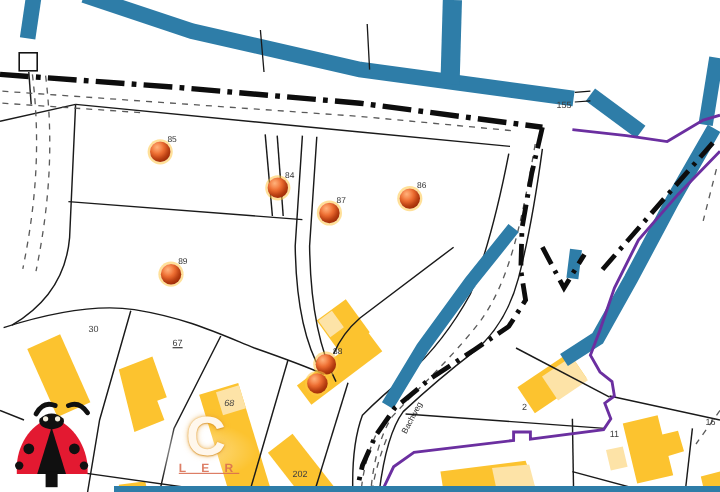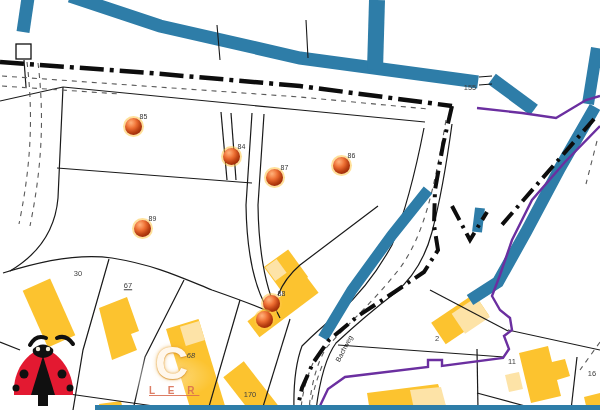--- a/index.html
+++ b/index.html
@@ -148,7 +148,7 @@
   <div id="overlay">
       <div class="plabel" style="left: 470px; top: 88px;">155</div>
       <div class="plabel" style="left: 78px; top: 274px;">30</div>
-      <div class="plabel" style="left: 128px; top: 286px; text-decoration: underline;">67</div>
+      <div class="plabel" style="left: 148px; top: 286px; text-decoration: underline;">67</div>
       <div class="plabel" style="left: 191px; top: 356px; font-style: italic;">68</div>
       <div class="plabel" style="left: 250px; top: 395px;">170</div>
       <div class="plabel" style="left: 437px; top: 339px;">2</div>

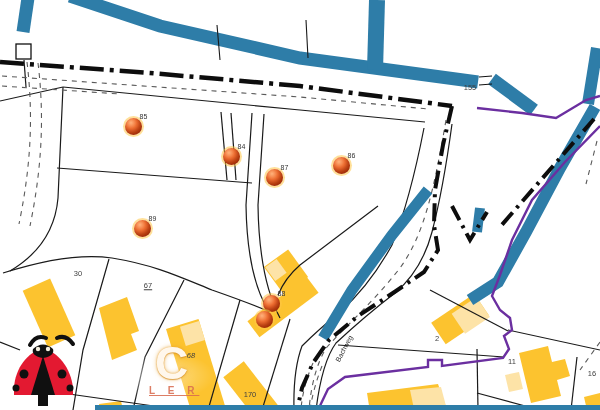--- a/index.html
+++ b/index.html
@@ -149,7 +149,7 @@
       <div class="plabel" style="left: 470px; top: 88px;">155</div>
       <div class="plabel" style="left: 78px; top: 274px;">30</div>
       <div class="plabel" style="left: 148px; top: 286px; text-decoration: underline;">67</div>
-      <div class="plabel" style="left: 191px; top: 356px; font-style: italic;">68</div>
+      <div class="plabel" style="left: 191px; top: 336px; font-style: italic;">68</div>
       <div class="plabel" style="left: 250px; top: 395px;">170</div>
       <div class="plabel" style="left: 437px; top: 339px;">2</div>
       <div class="plabel" style="left: 512px; top: 362px;">11</div>

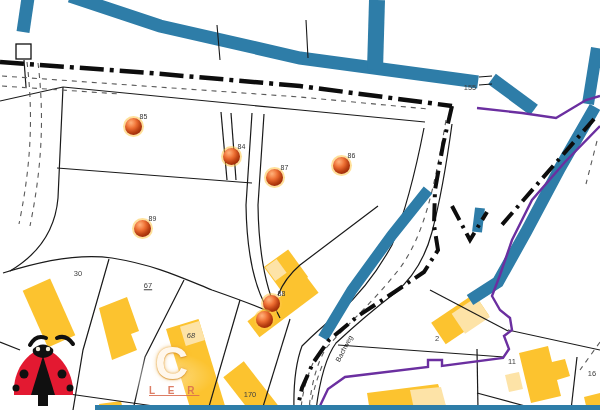--- a/index.html
+++ b/index.html
@@ -153,7 +153,7 @@
       <div class="plabel" style="left: 250px; top: 395px;">170</div>
       <div class="plabel" style="left: 437px; top: 339px;">2</div>
       <div class="plabel" style="left: 512px; top: 362px;">11</div>
-      <div class="plabel" style="left: 592px; top: 374px; text-align: right;">16</div>
+      <div class="plabel" style="left: 592px; top: 352px; text-align: right;">16</div>
       <div class="marker" style="left: 133px; top: 126px;">
         <span class="mlabel">85</span>
       </div>

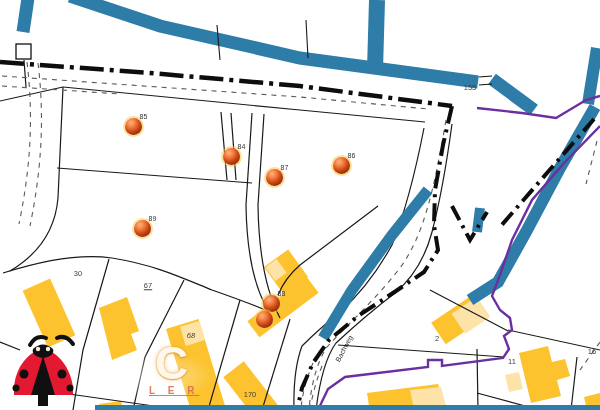--- a/index.html
+++ b/index.html
@@ -150,7 +150,7 @@
       <div class="plabel" style="left: 78px; top: 274px;">30</div>
       <div class="plabel" style="left: 148px; top: 286px; text-decoration: underline;">67</div>
       <div class="plabel" style="left: 191px; top: 336px; font-style: italic;">68</div>
-      <div class="plabel" style="left: 250px; top: 395px;">170</div>
+      <div class="plabel" style="left: 250px; top: 395px;">202</div>
       <div class="plabel" style="left: 437px; top: 339px;">2</div>
       <div class="plabel" style="left: 512px; top: 362px;">11</div>
       <div class="plabel" style="left: 592px; top: 352px; text-align: right;">16</div>

